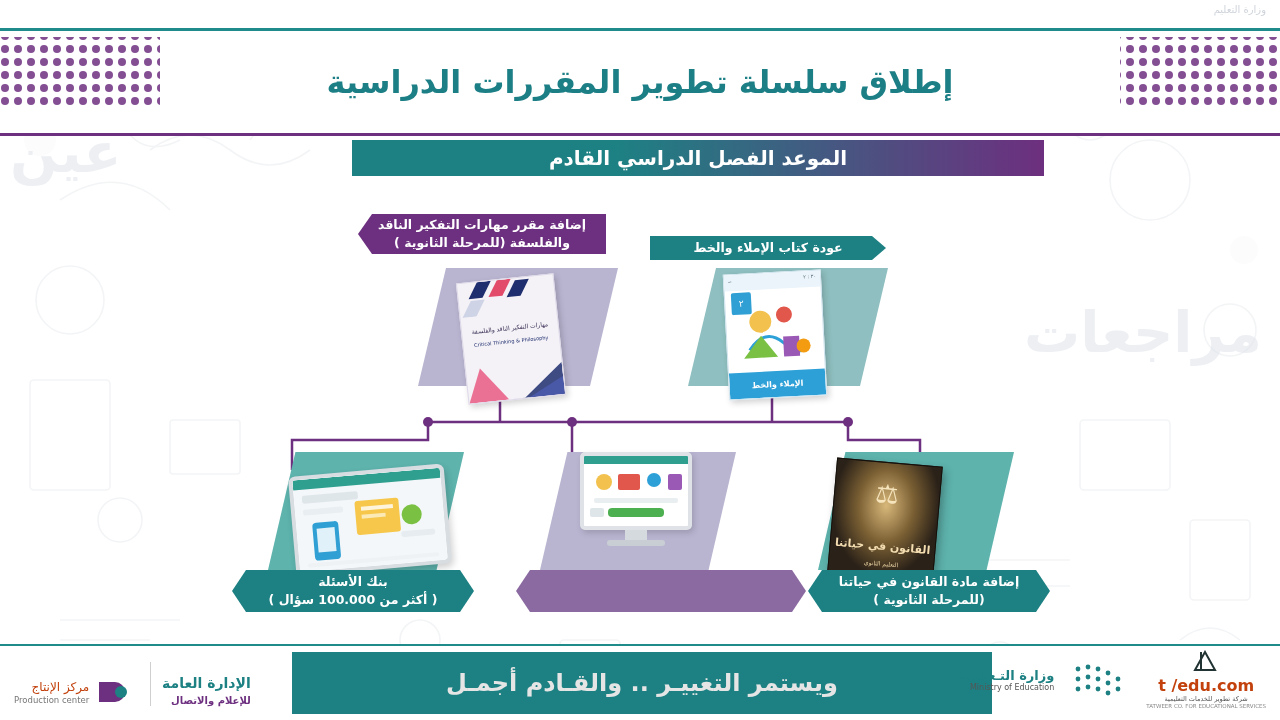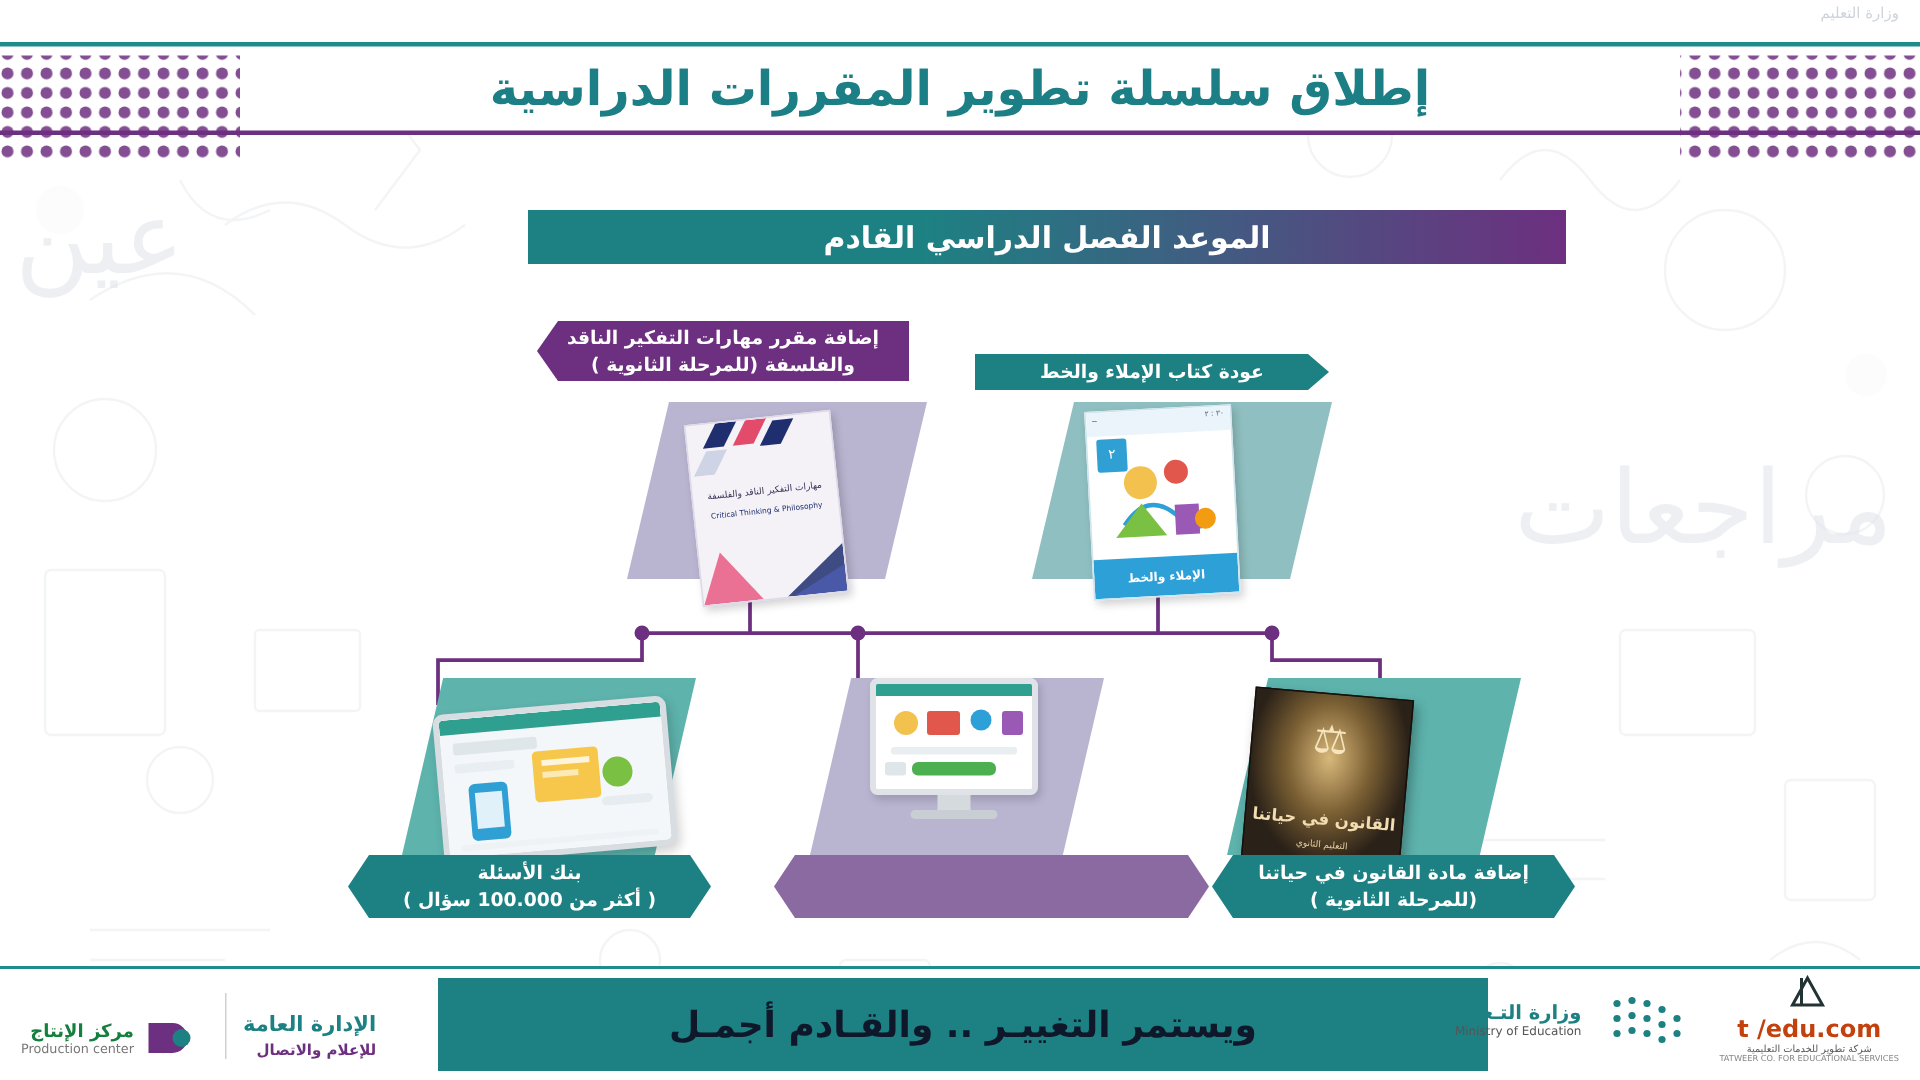--- a/index.html
+++ b/index.html
@@ -21,7 +21,7 @@
   }
   
   .header{
-    position:absolute;left:0;top:28px;width:1280px;height:62px;
+    position:absolute;left:0;top:28px;width:1280px;height:108px;
     background:#ffffff;
     border-top:3px solid #1f8b8b;
     border-bottom:3px solid #6d2f7f;

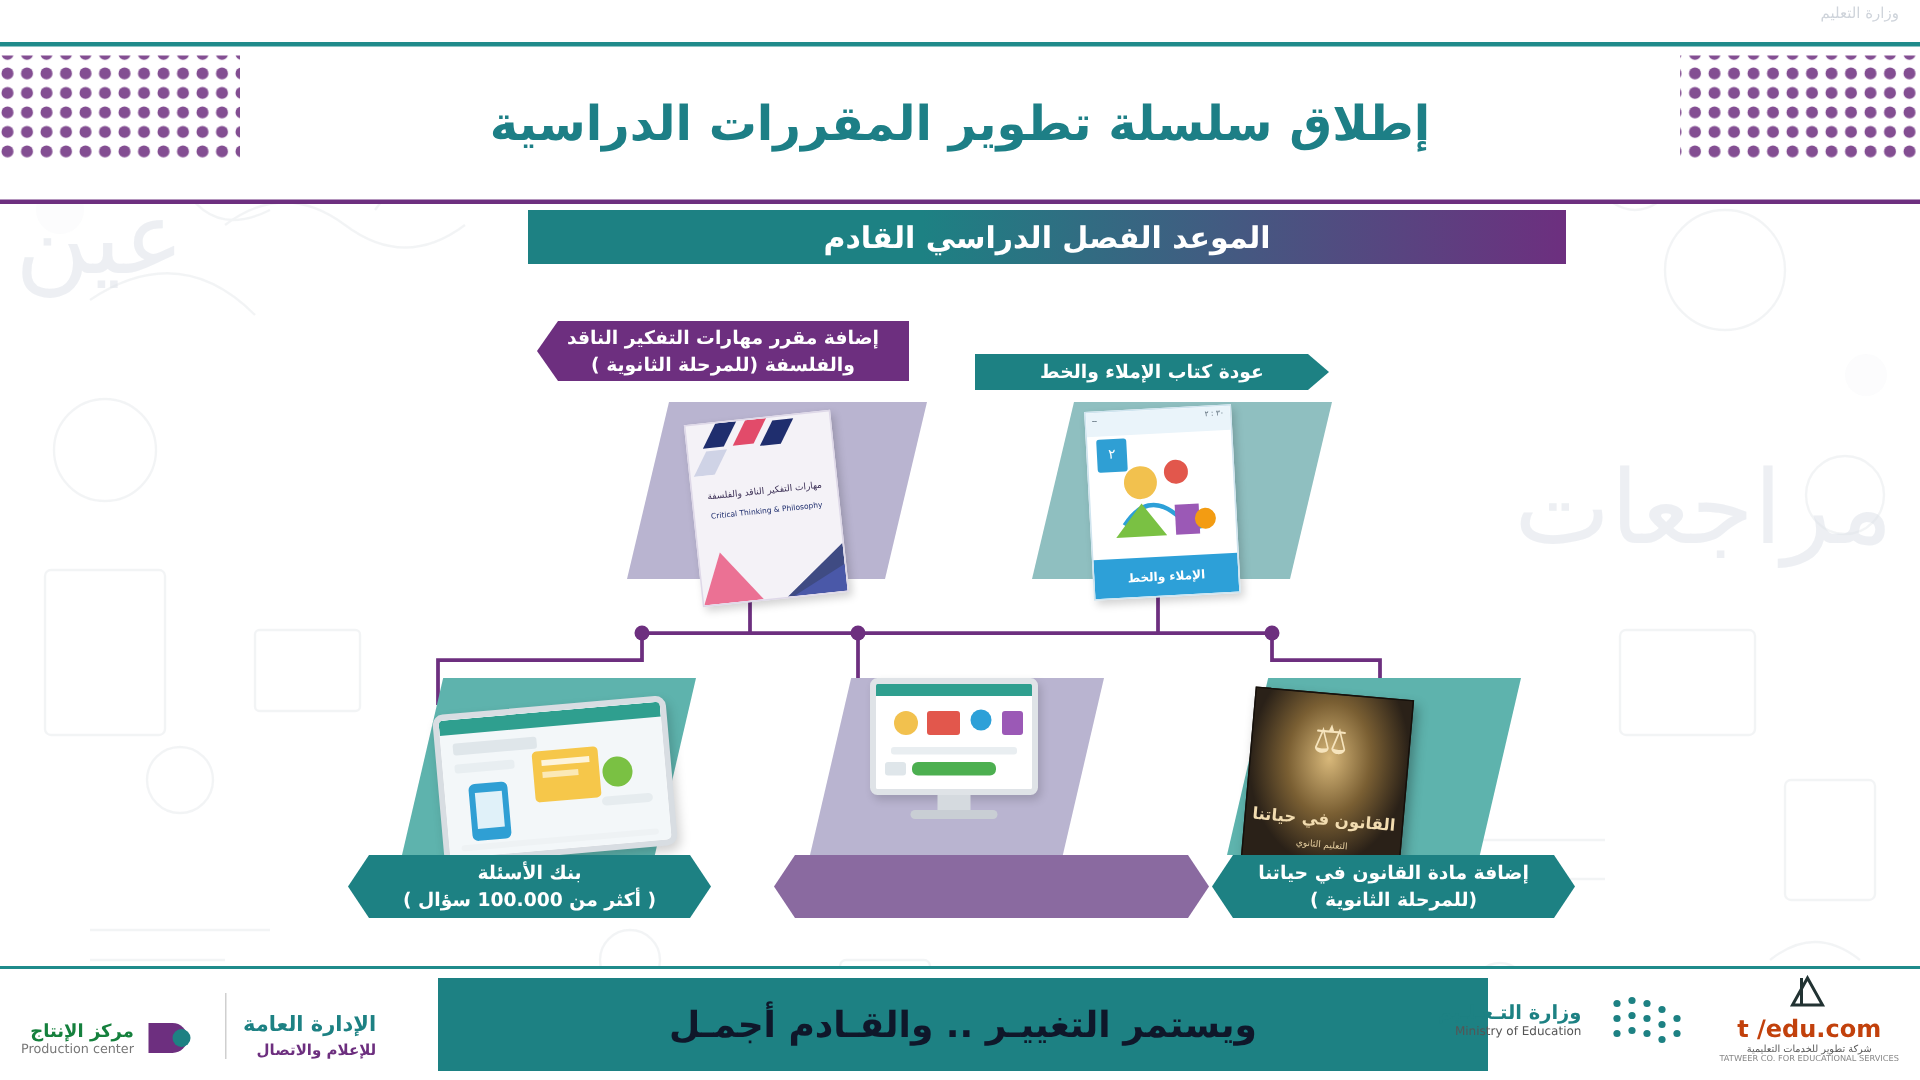--- a/index.html
+++ b/index.html
@@ -16,7 +16,7 @@
   }
   .bg svg{position:absolute;inset:0;width:1280px;height:720px;opacity:.22;}
   .bg .ghost-word{
-    position:absolute;font-size:68px;font-weight:normal;color:#dfe3ea;opacity:.55;
+    position:absolute;font-size:56px;font-weight:bold;color:#dfe3ea;opacity:.55;
     letter-spacing:2px;
   }
   

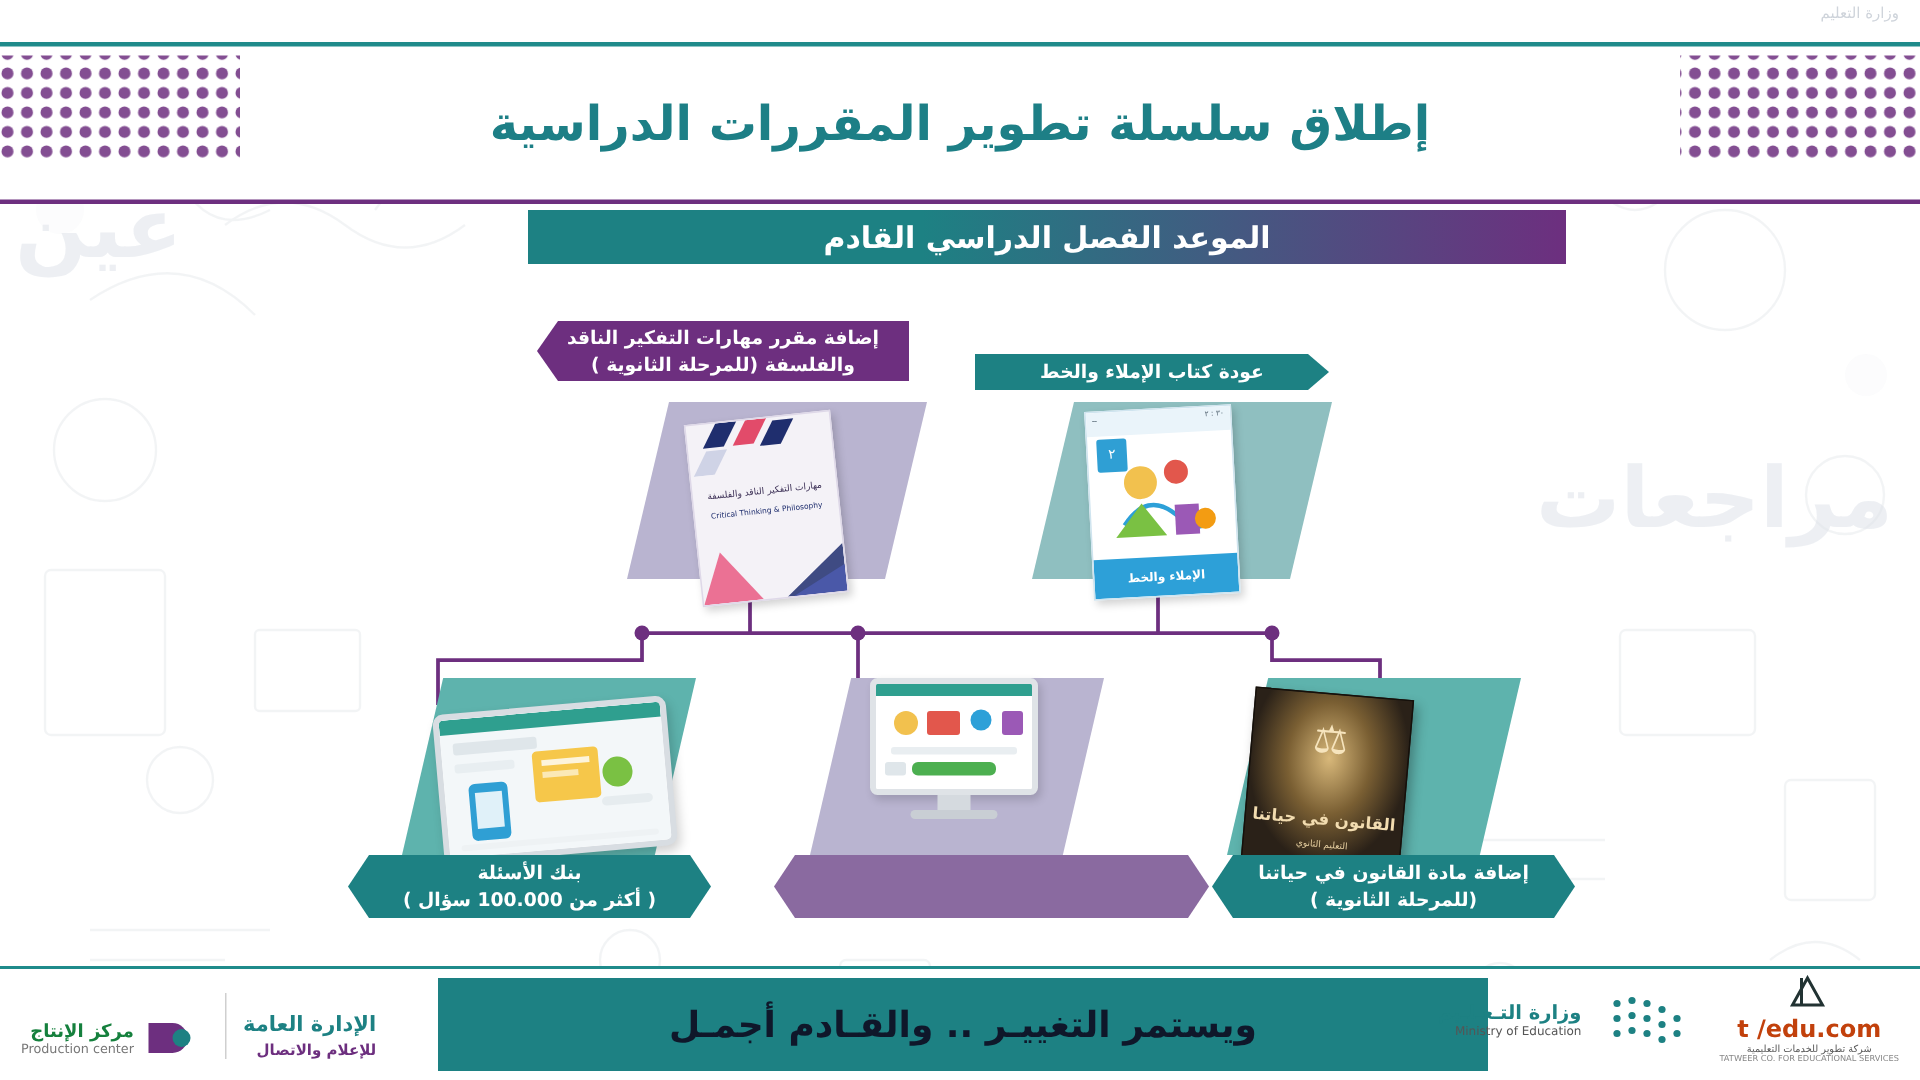--- a/index.html
+++ b/index.html
@@ -116,7 +116,7 @@
   .footer-band .t{color:#0f172a;font-size:24px;font-weight:bold;letter-spacing:1px;}
   .f-logo-left{position:absolute;left:14px;bottom:12px;display:flex;align-items:center;gap:8px;}
   .f-logo-left .blk{text-align:right;line-height:1.25;}
-  .f-logo-left .ar{font-size:12px;font-weight:bold;color:#15803d;}
+  .f-logo-left .ar{font-size:12px;font-weight:normal;color:#c2410c;}
   .f-logo-left .en{font-size:8.5px;color:#777;}
   .f-sep{position:absolute;left:150px;bottom:14px;width:1px;height:44px;background:#cfcfcf;}
   .f-admin{position:absolute;left:162px;bottom:12px;text-align:right;line-height:1.4;}

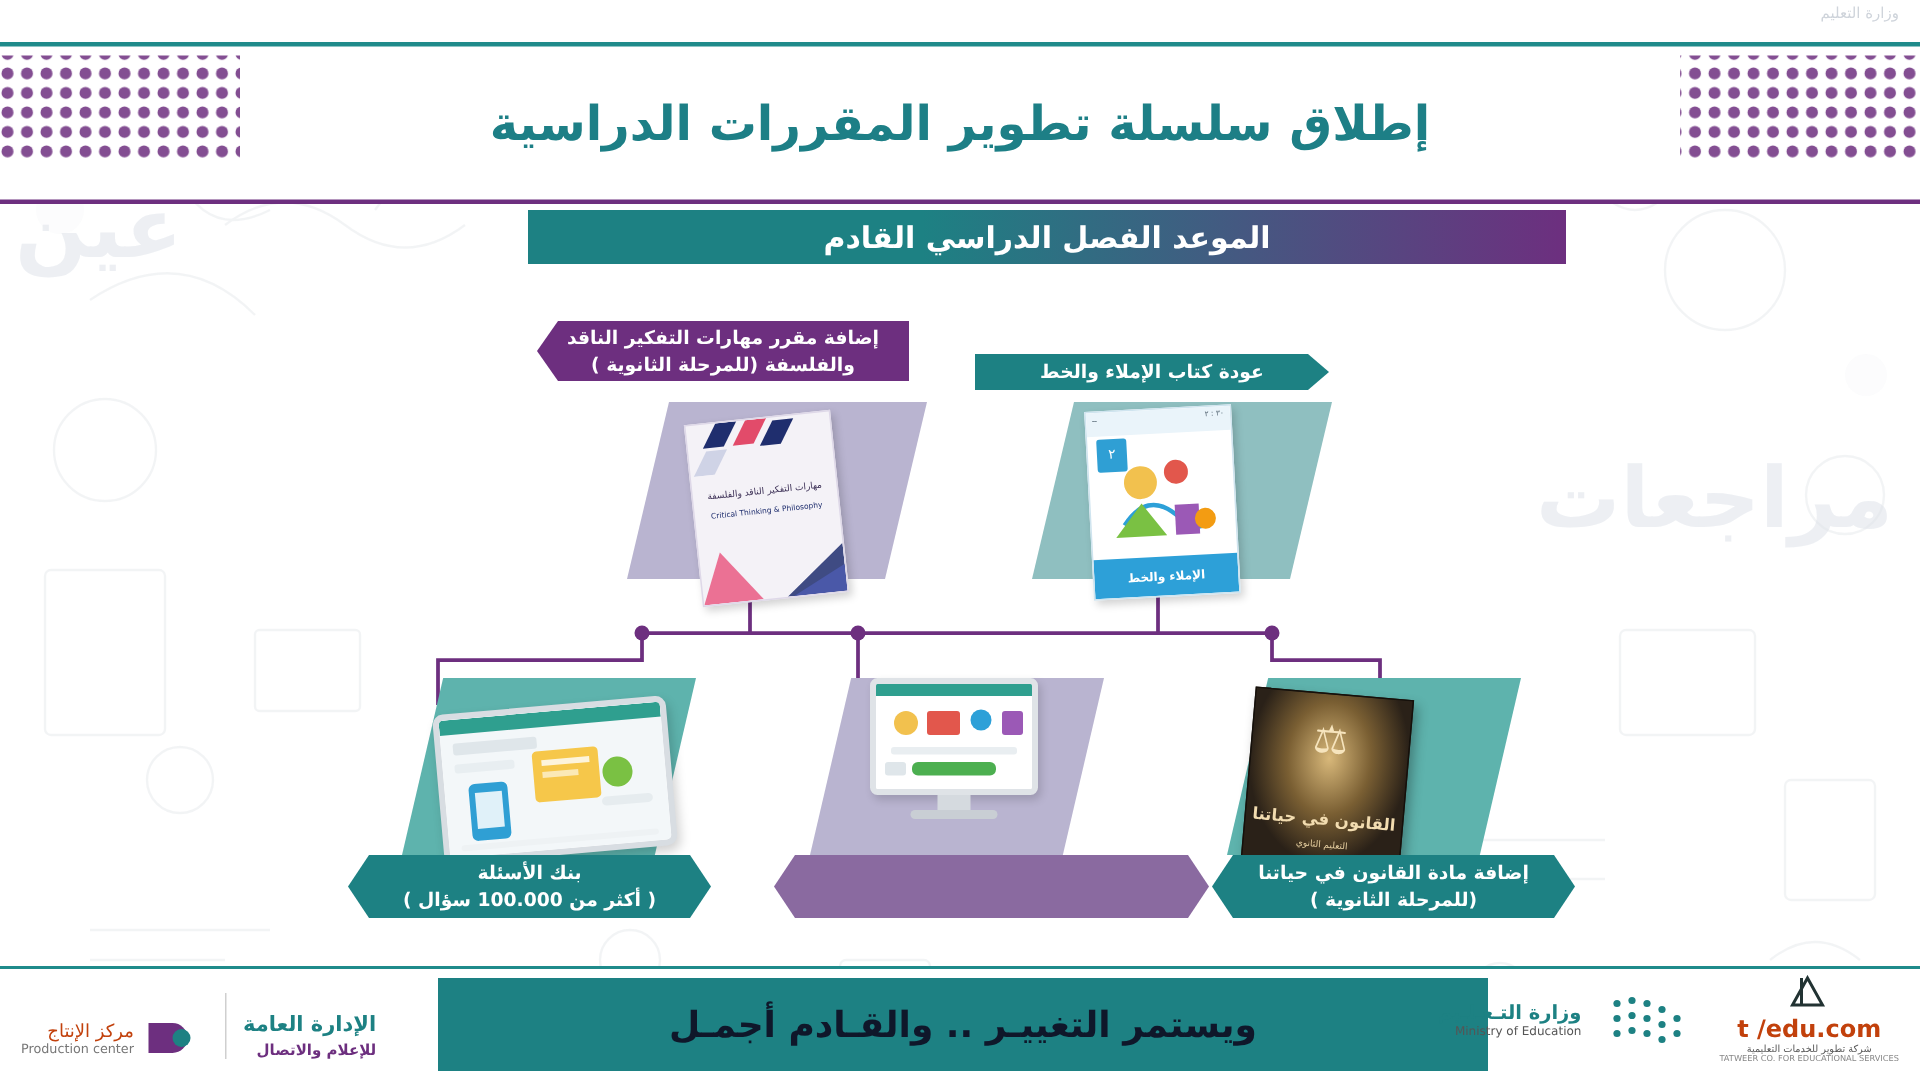--- a/index.html
+++ b/index.html
@@ -113,7 +113,7 @@
     position:absolute;left:292px;bottom:6px;width:700px;height:62px;background:#1d8183;
     display:flex;align-items:center;justify-content:center;
   }
-  .footer-band .t{color:#0f172a;font-size:24px;font-weight:bold;letter-spacing:1px;}
+  .footer-band .t{color:#e5e5e5;font-size:24px;font-weight:bold;letter-spacing:1px;}
   .f-logo-left{position:absolute;left:14px;bottom:12px;display:flex;align-items:center;gap:8px;}
   .f-logo-left .blk{text-align:right;line-height:1.25;}
   .f-logo-left .ar{font-size:12px;font-weight:normal;color:#c2410c;}

